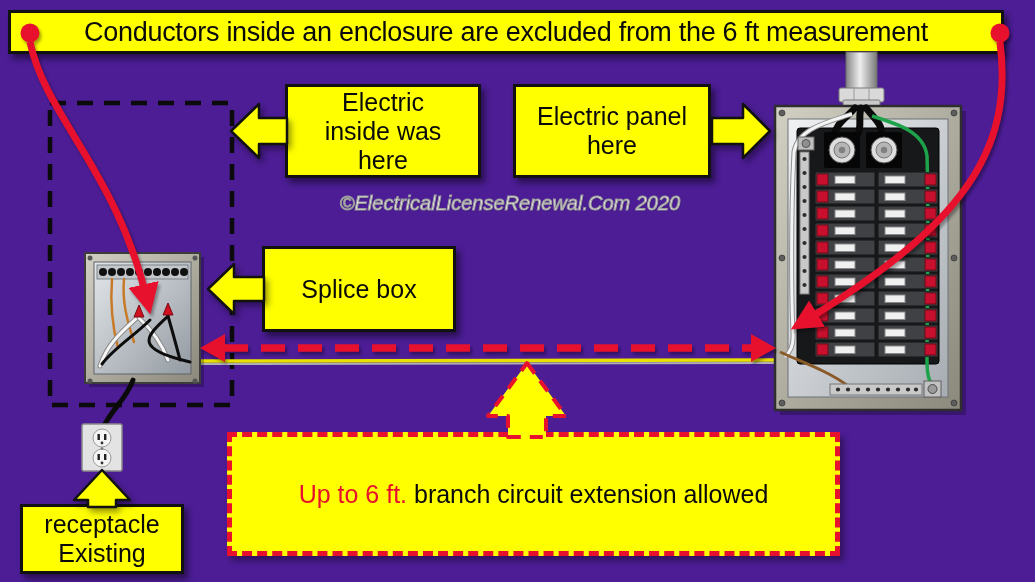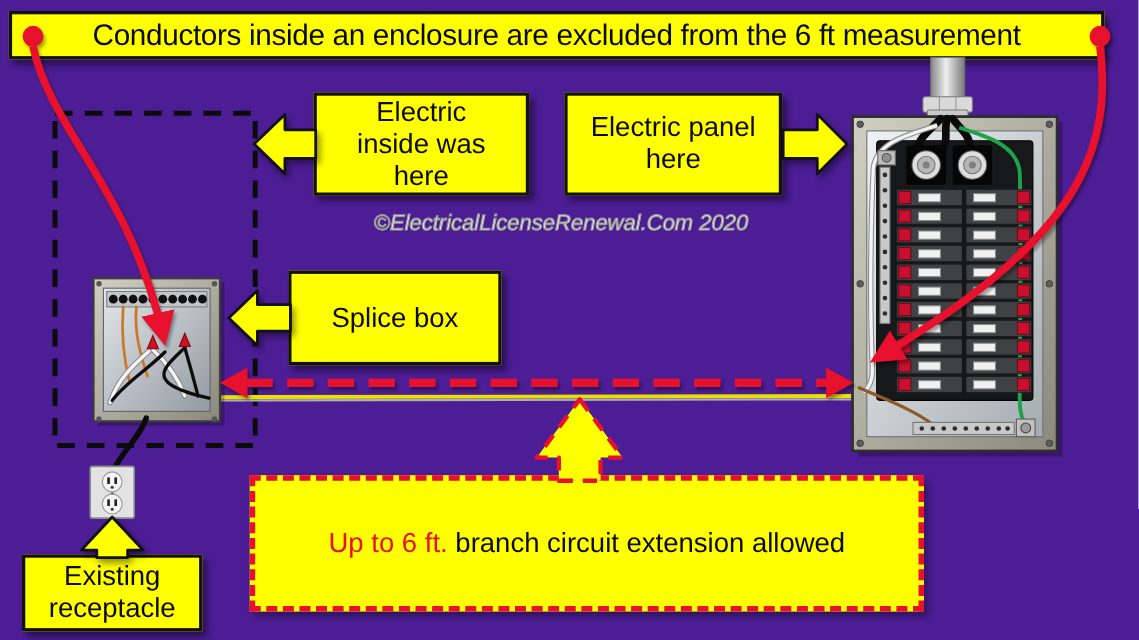--- a/index.html
+++ b/index.html
@@ -71,8 +71,8 @@
   </div>
 
   <div id="callout-receptacle" class="ybox">
+    <div class="ln">receptacle</div>
     <div class="ln">Existing</div>
-    <div class="ln">receptacle</div>
   </div>
 
   <div id="note-box">

